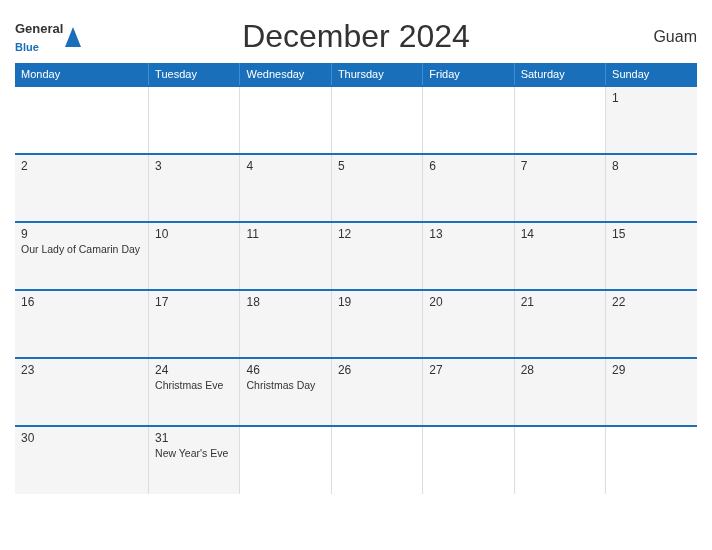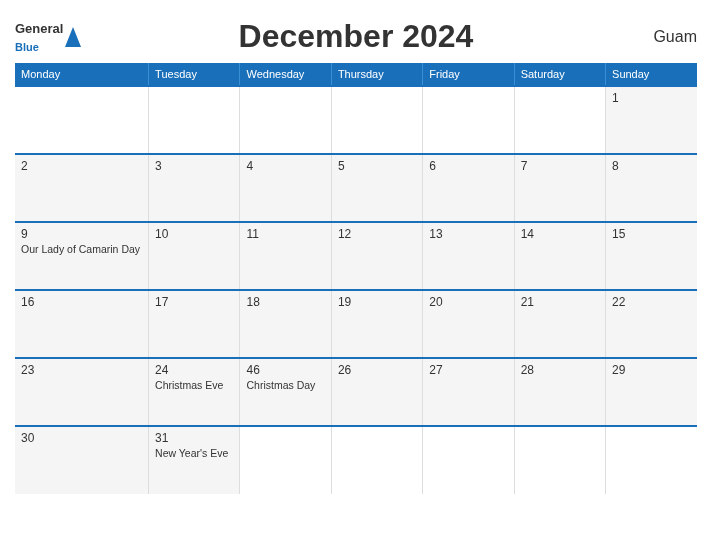--- a/index.html
+++ b/index.html
@@ -46,7 +46,7 @@
     }
     .title {
       font-size: 32px;
-      font-weight: bold;
+      font-weight: normal;
       color: #333;
       text-align: center;
     }

